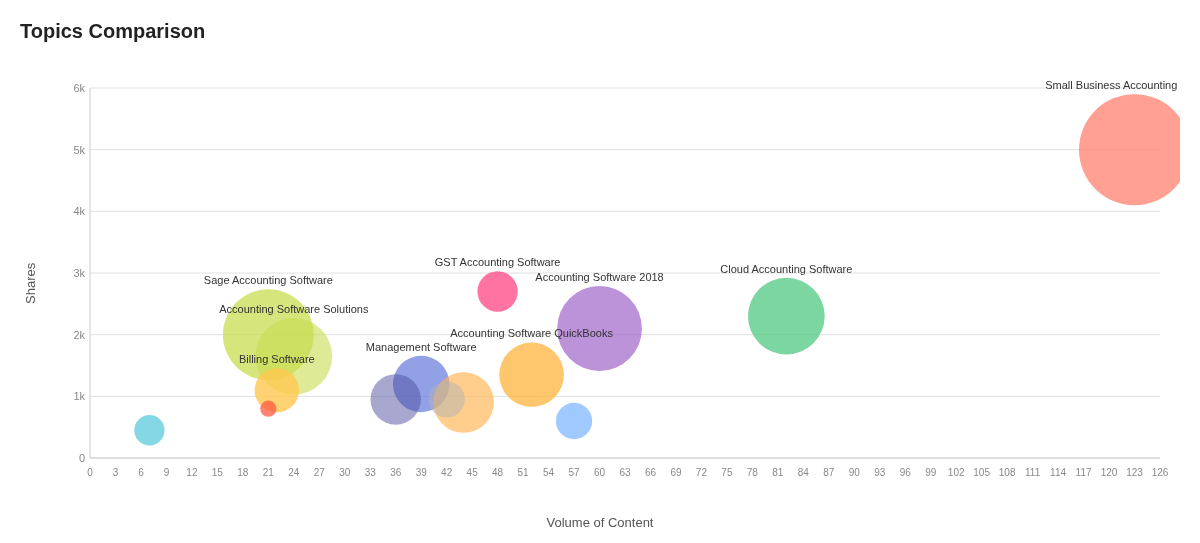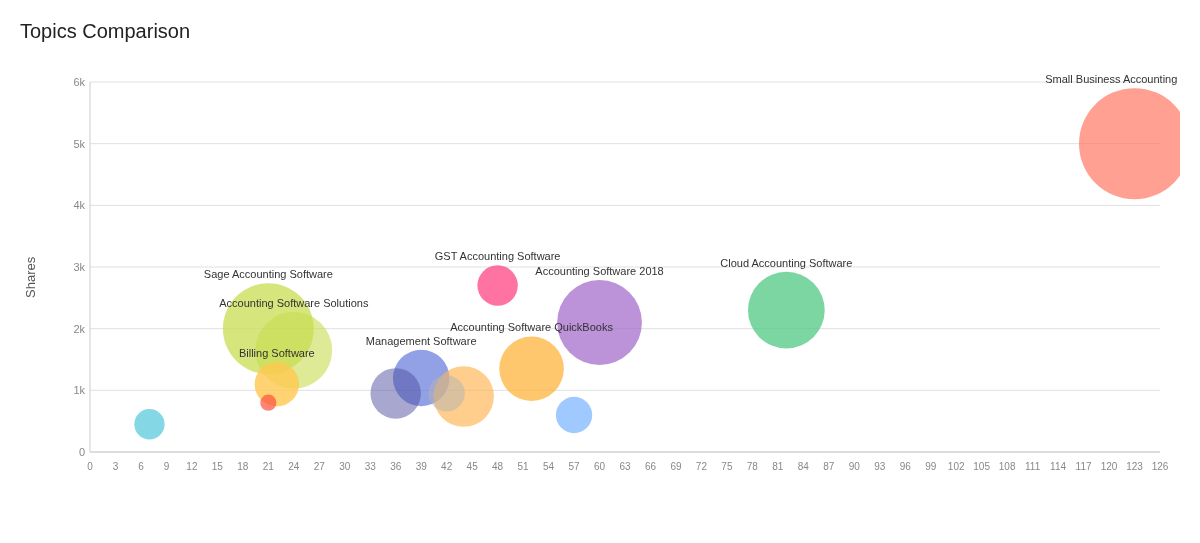--- a/index.html
+++ b/index.html
@@ -14,8 +14,8 @@
 
     .chart-title {
       font-size: 20px;
-      font-weight: normal;
-      margin-bottom: 4px;
+      font-weight: bold;
+      margin-bottom: 10px;
       color: #222;
     }
 

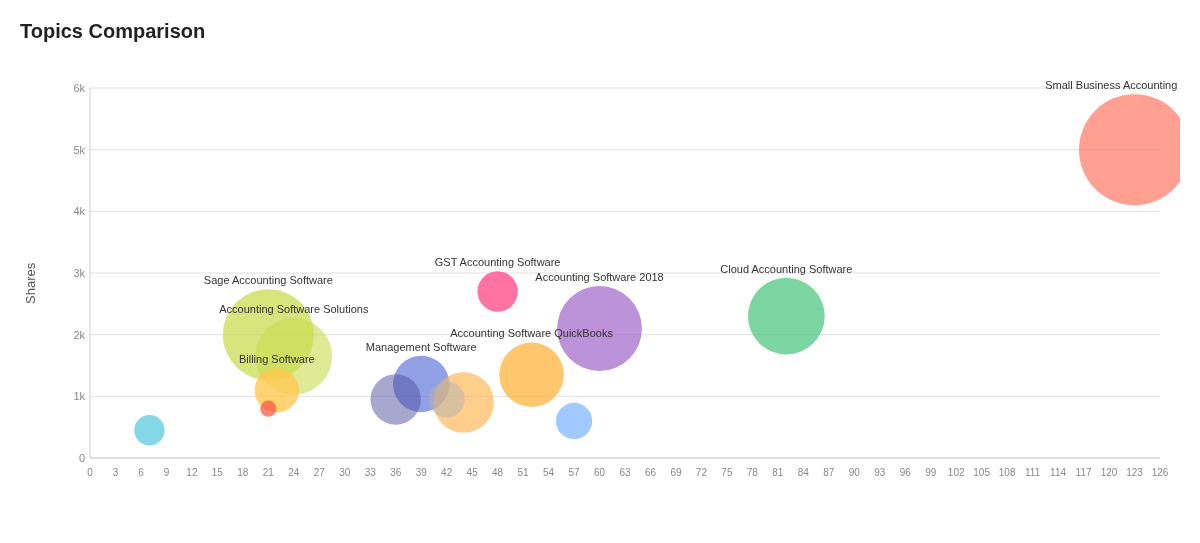--- a/index.html
+++ b/index.html
@@ -150,6 +150,7 @@
         </svg>
     </div>
   </div>
+  <div class="x-axis-label">Volume of Content</div>
 </div>
 
 </body></html>

